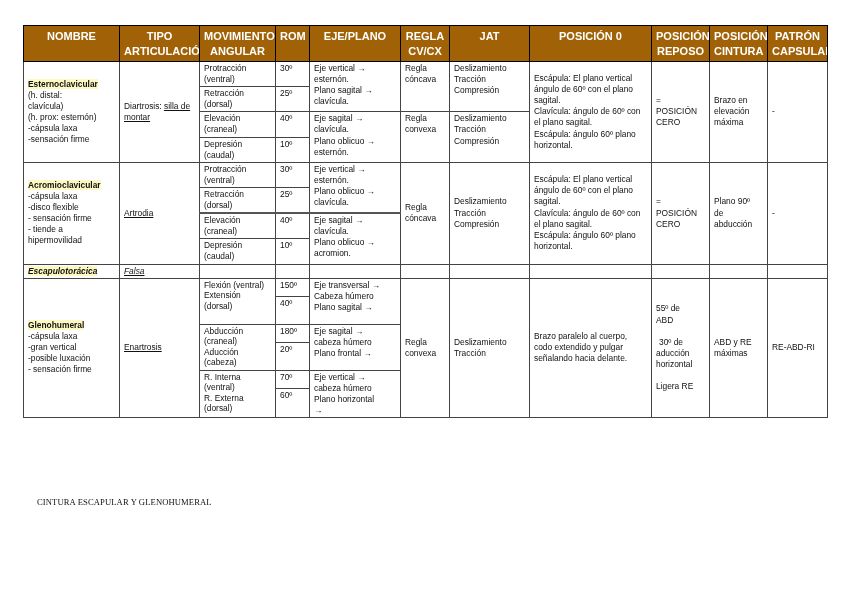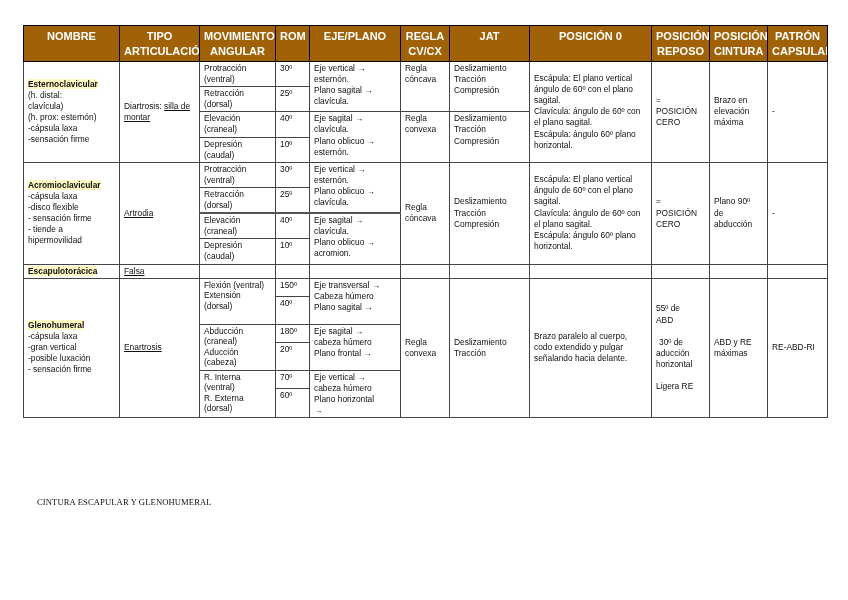--- a/index.html
+++ b/index.html
@@ -17,7 +17,7 @@
   .u { text-decoration:underline; }
   .b { font-weight:normal; }
   .thick-top td { border-top:2px solid #555; }
-  .gap td { height:9px; border-top:2px solid #999; border-bottom:2px solid #999; padding:0 4px; }
+  .gap td { height:9px; border-top:2px solid #999; border-bottom:2px solid #999; padding:0 4px;font-style:italic; }
   .caption { position:absolute; left:37px; top:497px; font-size:8.6px; letter-spacing:0.1px;font-family:Liberation Serif, serif; }
   .ml { display:block; }
 </style>

